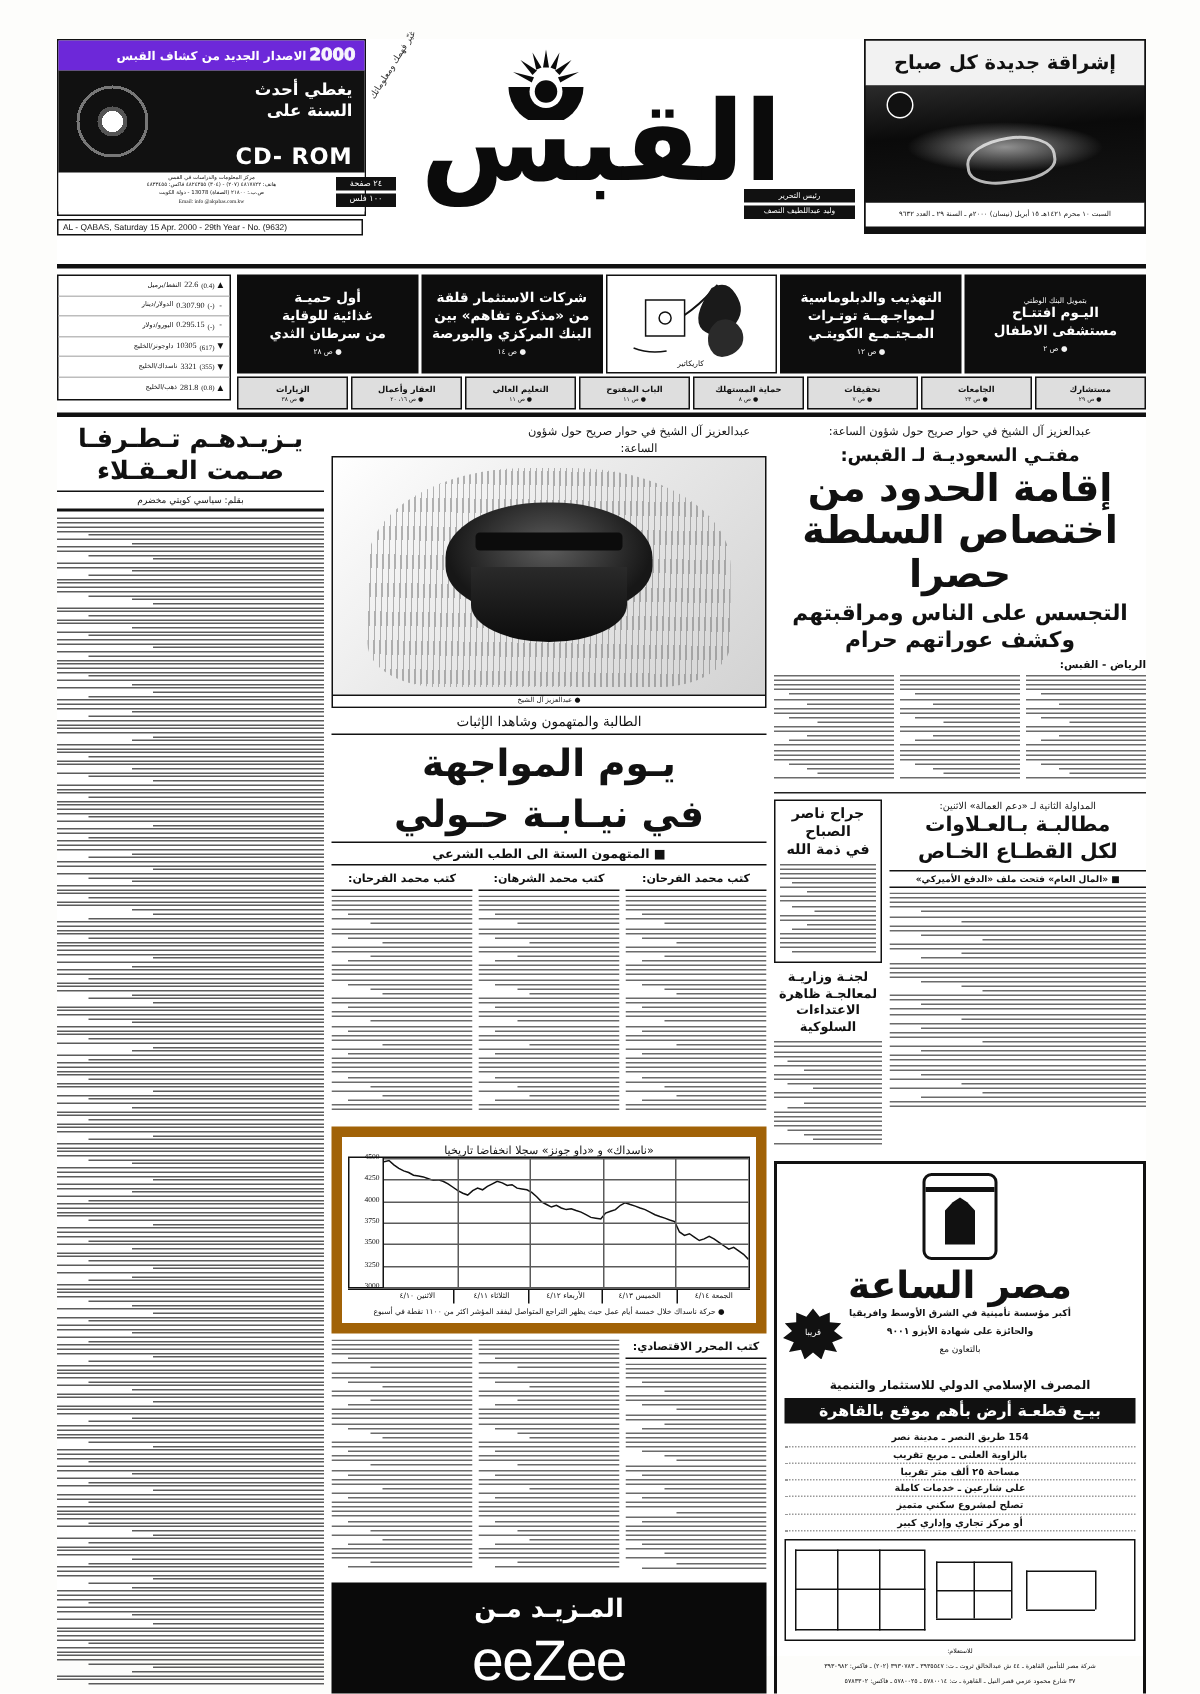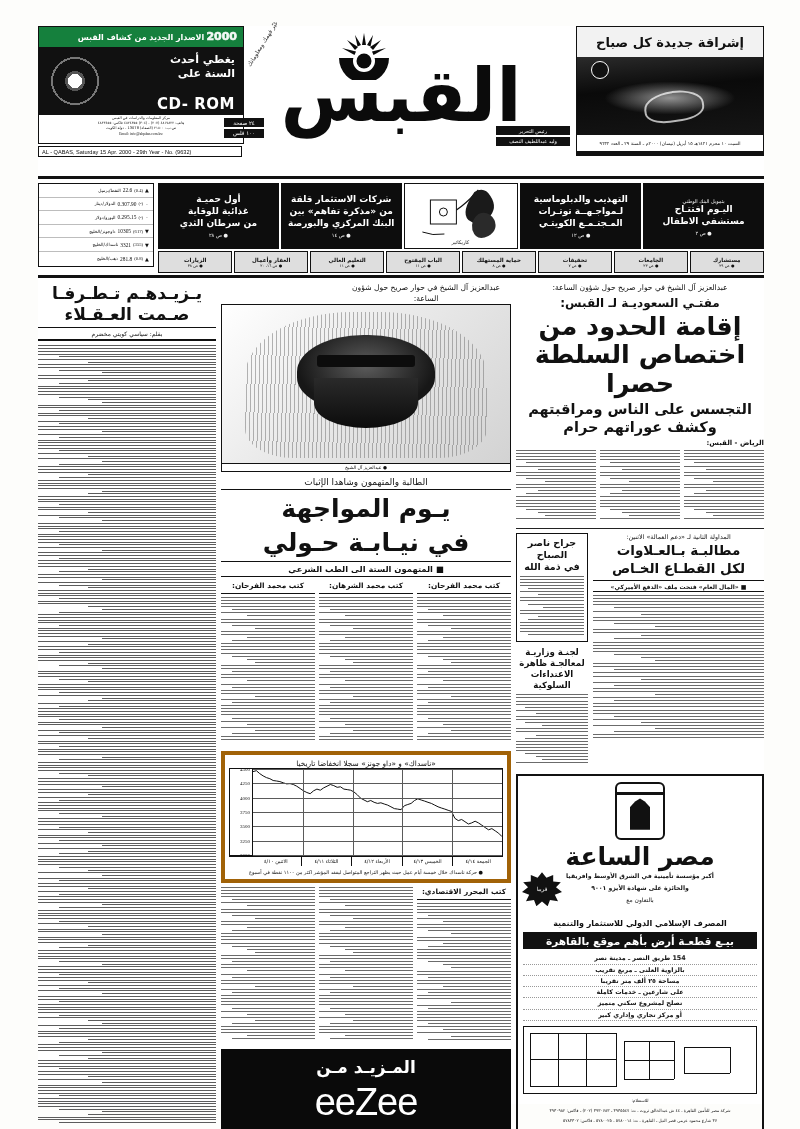--- a/index.html
+++ b/index.html
@@ -24,7 +24,7 @@
   
   .masthead{position:relative;height:150px;}
   .cdrom{position:absolute;left:0;top:0;width:204px;height:116px;border:1px solid #111;background:#fff;}
-  .cdrom .cdtop{height:20px;background:#15803d;color:#fff;font-size:8px;font-weight:bold;
+  .cdrom .cdtop{height:20px;background:#6d28d9;color:#fff;font-size:8px;font-weight:bold;
     display:flex;align-items:center;justify-content:center;letter-spacing:.3px;}
   .cdrom .cdbody{height:68px;position:relative;background:#111;color:#fff;}
   .cdrom .cd2000{position:absolute;right:6px;top:-17px;font-size:11px;font-weight:bold;color:#fff;

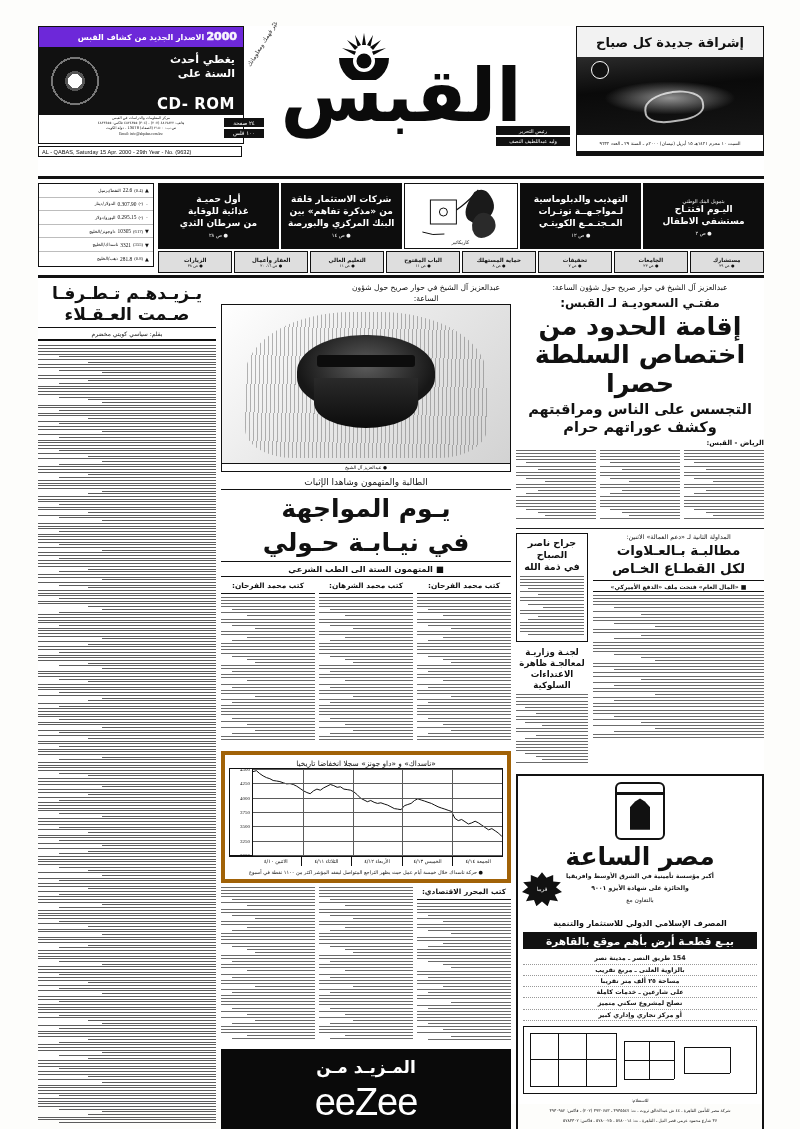--- a/index.html
+++ b/index.html
@@ -137,7 +137,7 @@
      border-bottom:1px solid #111;padding-bottom:2px;margin-bottom:3px;}
 
   
-  .chartcard{border:4px solid #a16207;padding:4px;box-sizing:border-box;margin-top:6px;}
+  .chartcard{border:7px solid #a16207;padding:4px;box-sizing:border-box;margin-top:6px;}
   .chart-over{font-size:7.4px;text-align:center;}
   .chart-head{font-size:18.5px;font-weight:bold;text-align:center;letter-spacing:-.5px;margin:2px 0 4px;}
   .chartbox{position:relative;height:86px;border:1px solid #111;background:#fff;display:flex;direction:ltr;}

